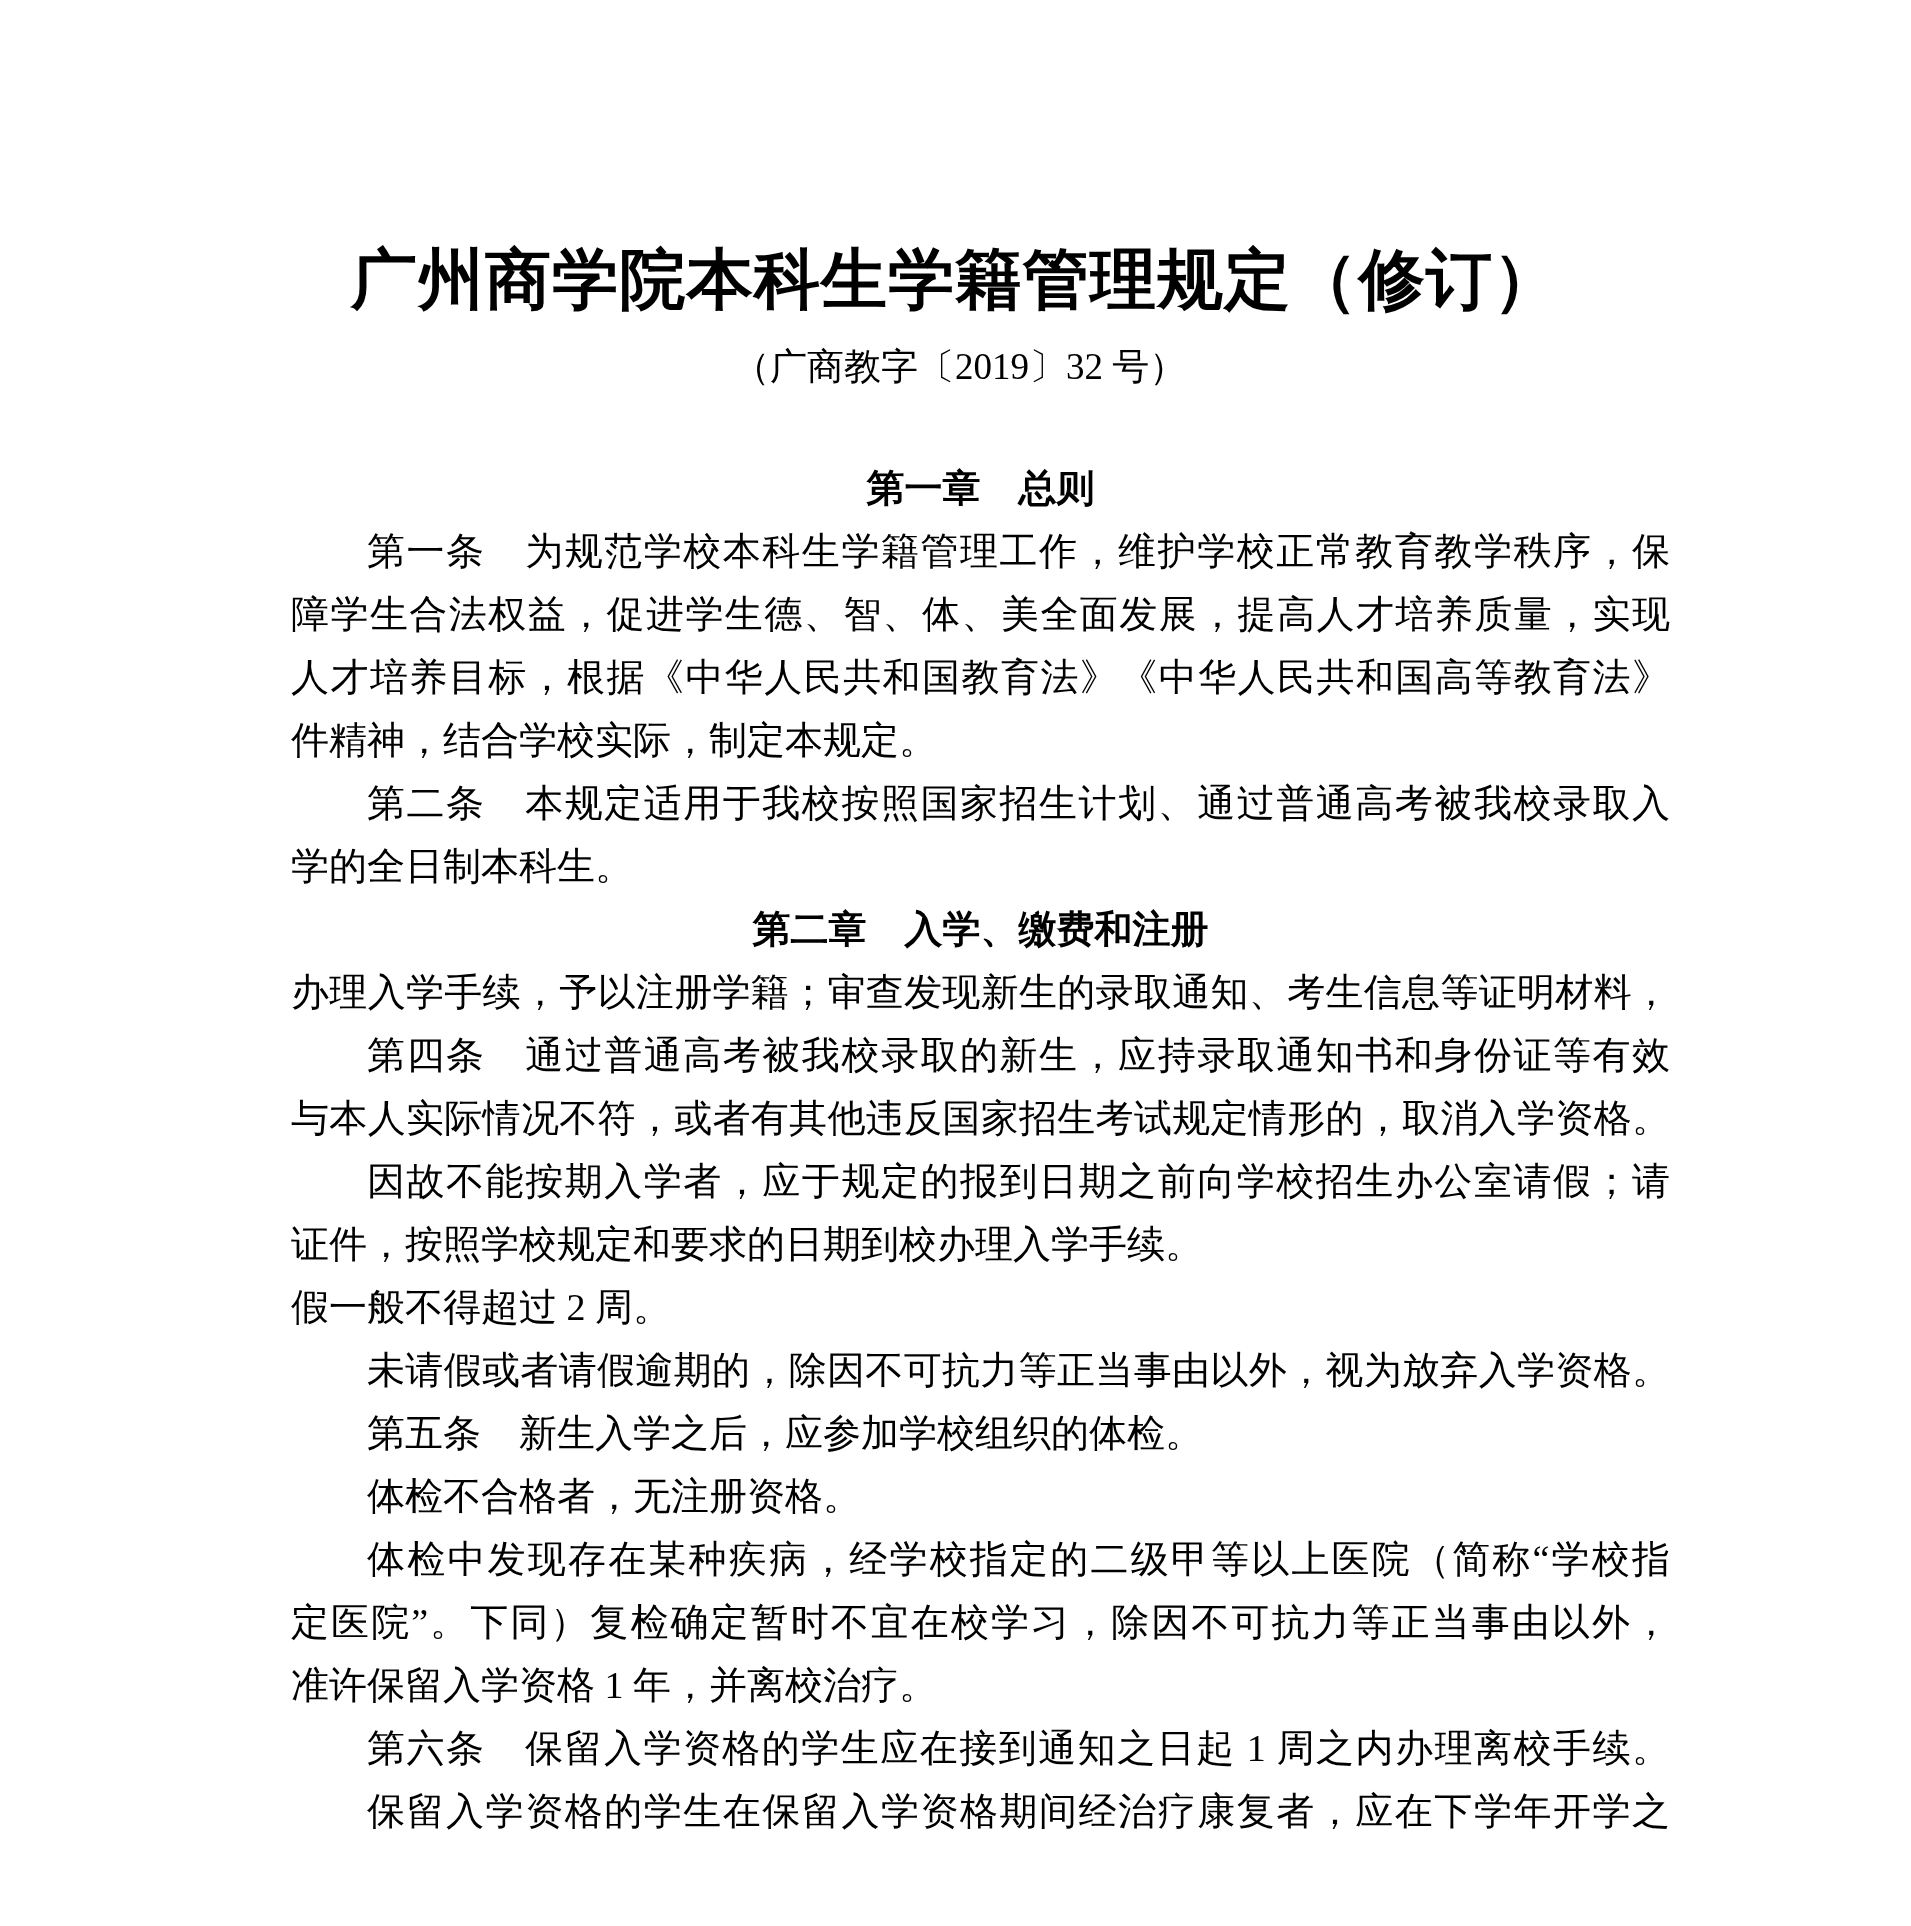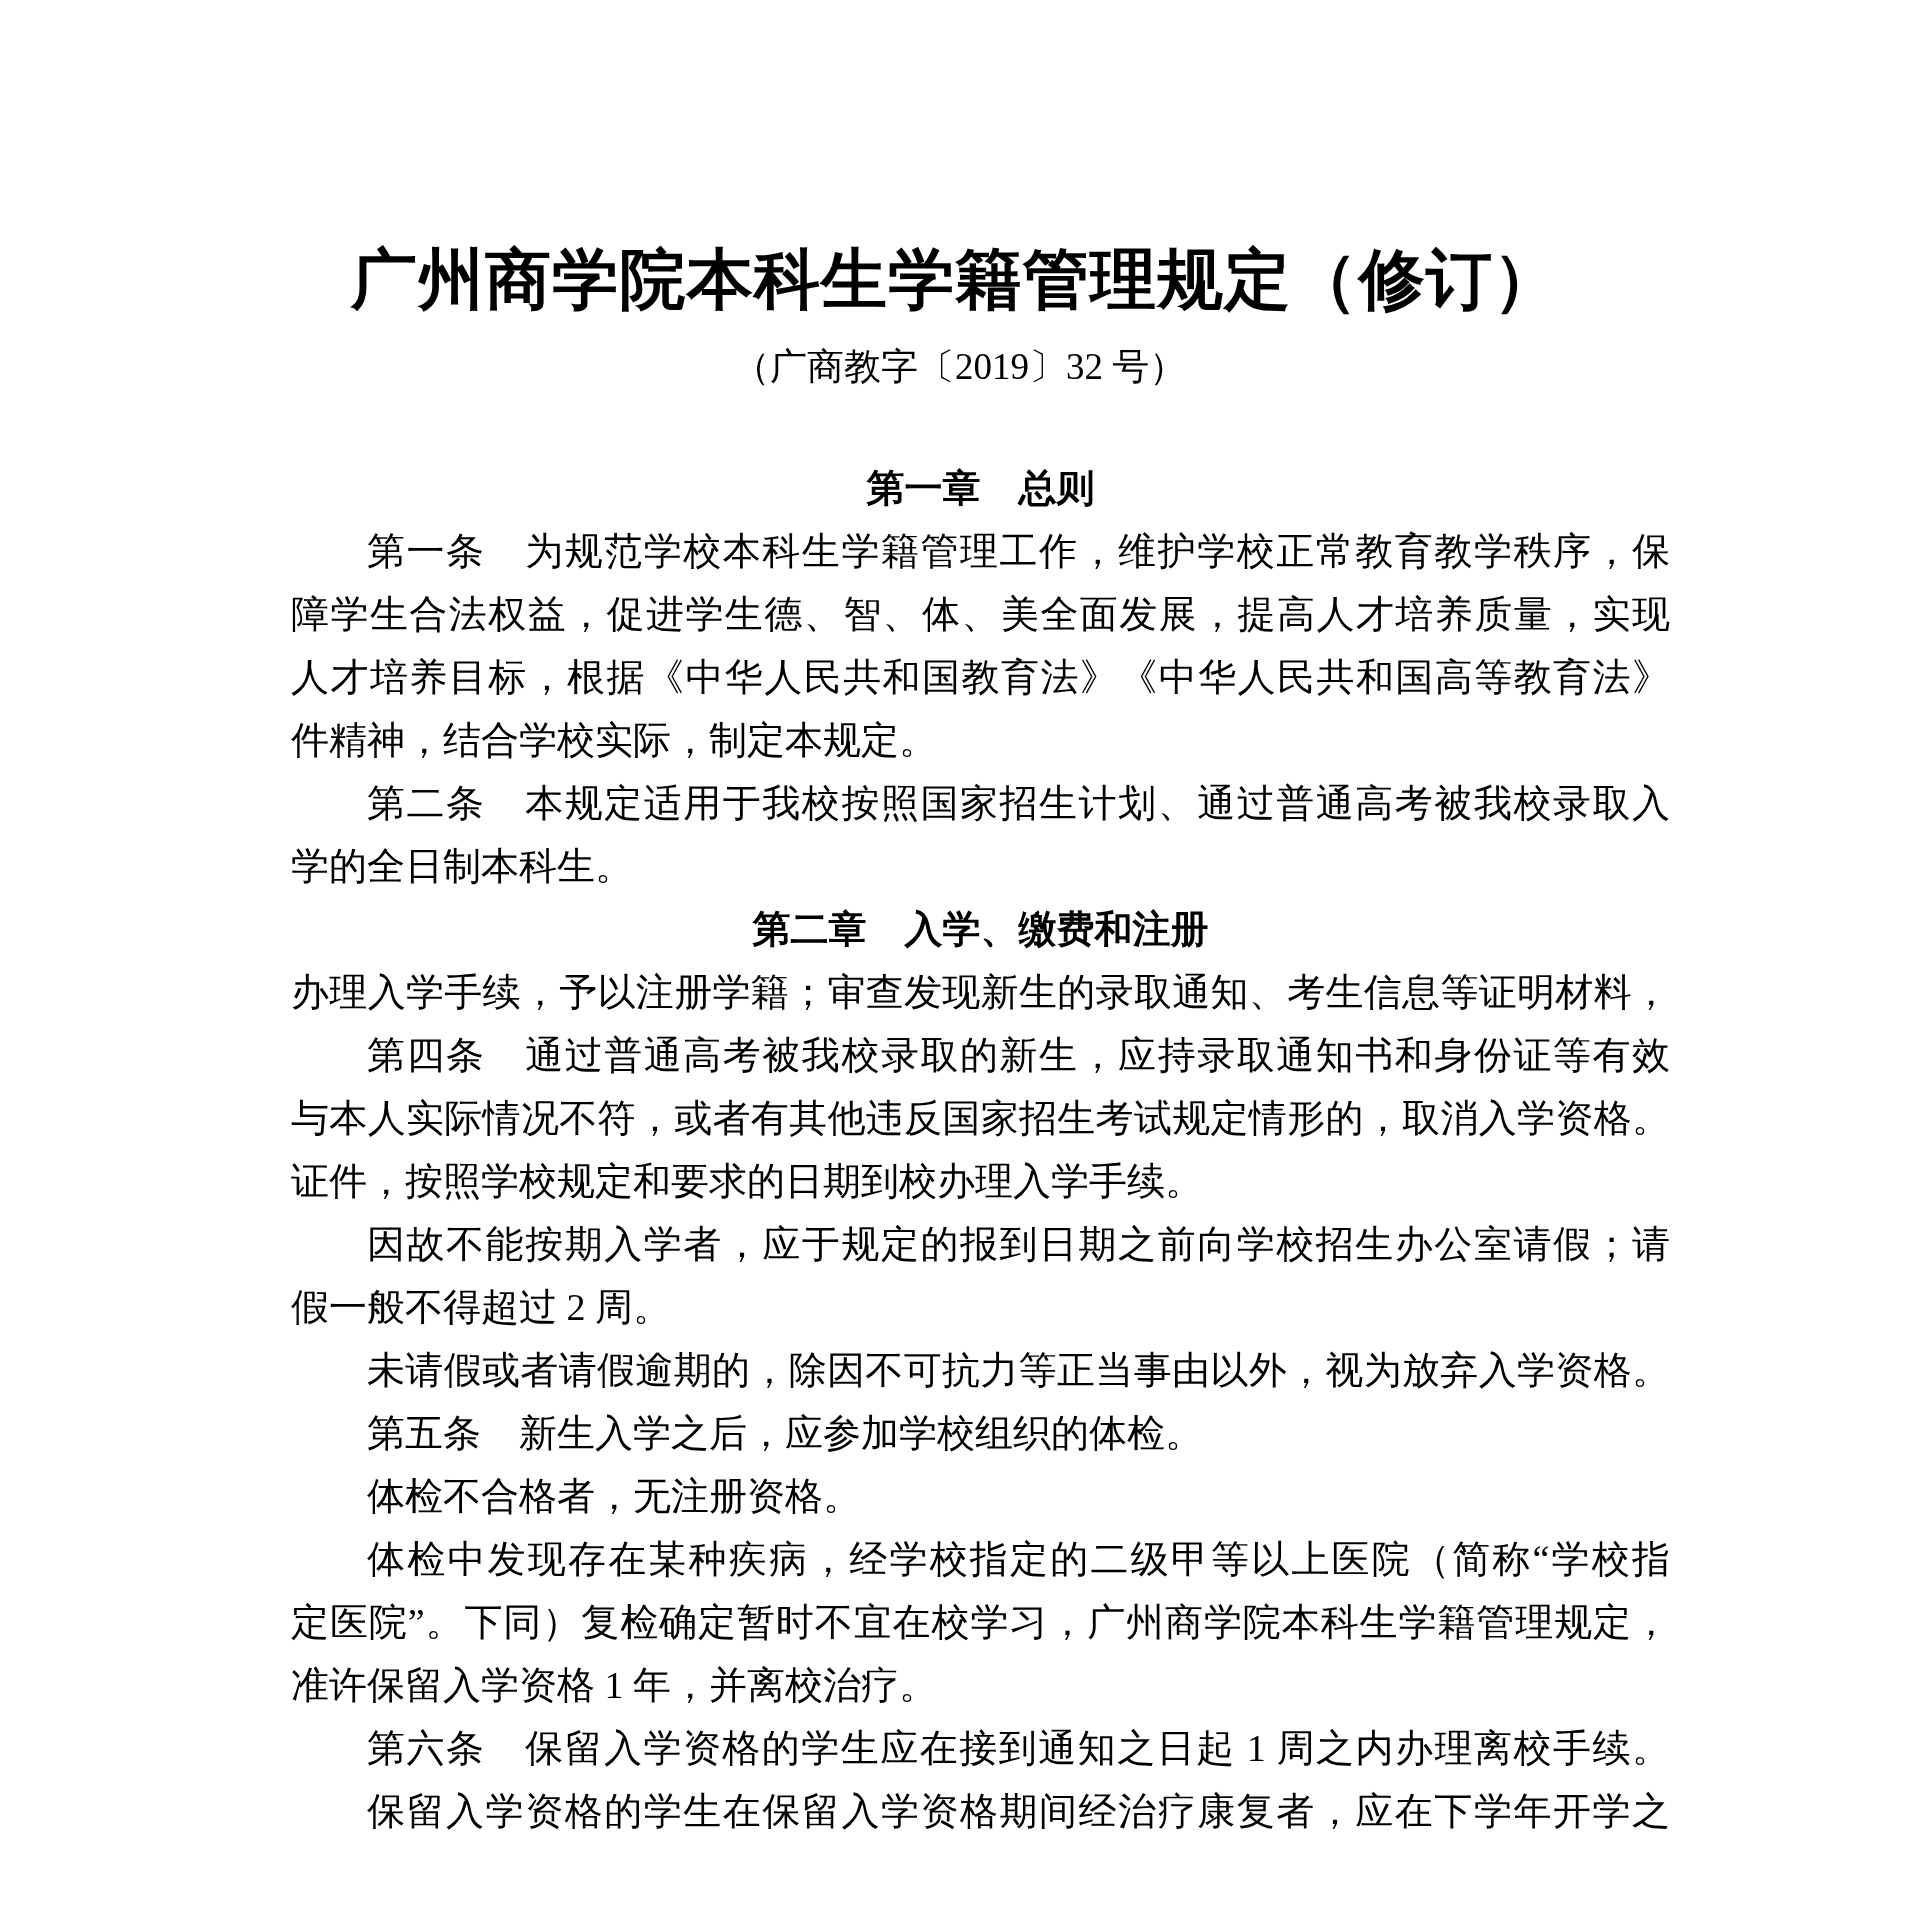--- a/index.html
+++ b/index.html
@@ -83,8 +83,8 @@
       <div class="tline fill">办理入学手续，予以注册学籍；审查发现新生的录取通知、考生信息等证明材料，</div>
       <div class="tline indent fill">第四条　通过普通高考被我校录取的新生，应持录取通知书和身份证等有效</div>
       <div class="tline fill">与本人实际情况不符，或者有其他违反国家招生考试规定情形的，取消入学资格。</div>
+      <div class="tline indent fill">因故不能按期入学者，应于规定的报到日期之前向学校招生办公室请假；请</div>
       <div class="tline">证件，按照学校规定和要求的日期到校办理入学手续。</div>
-      <div class="tline indent fill">因故不能按期入学者，应于规定的报到日期之前向学校招生办公室请假；请</div>
       <div class="tline">假一般不得超过 2 周。</div>
       <div class="tline indent fill">未请假或者请假逾期的，除因不可抗力等正当事由以外，视为放弃入学资格。</div>
       <div class="tline indent">第五条　新生入学之后，应参加学校组织的体检。</div>

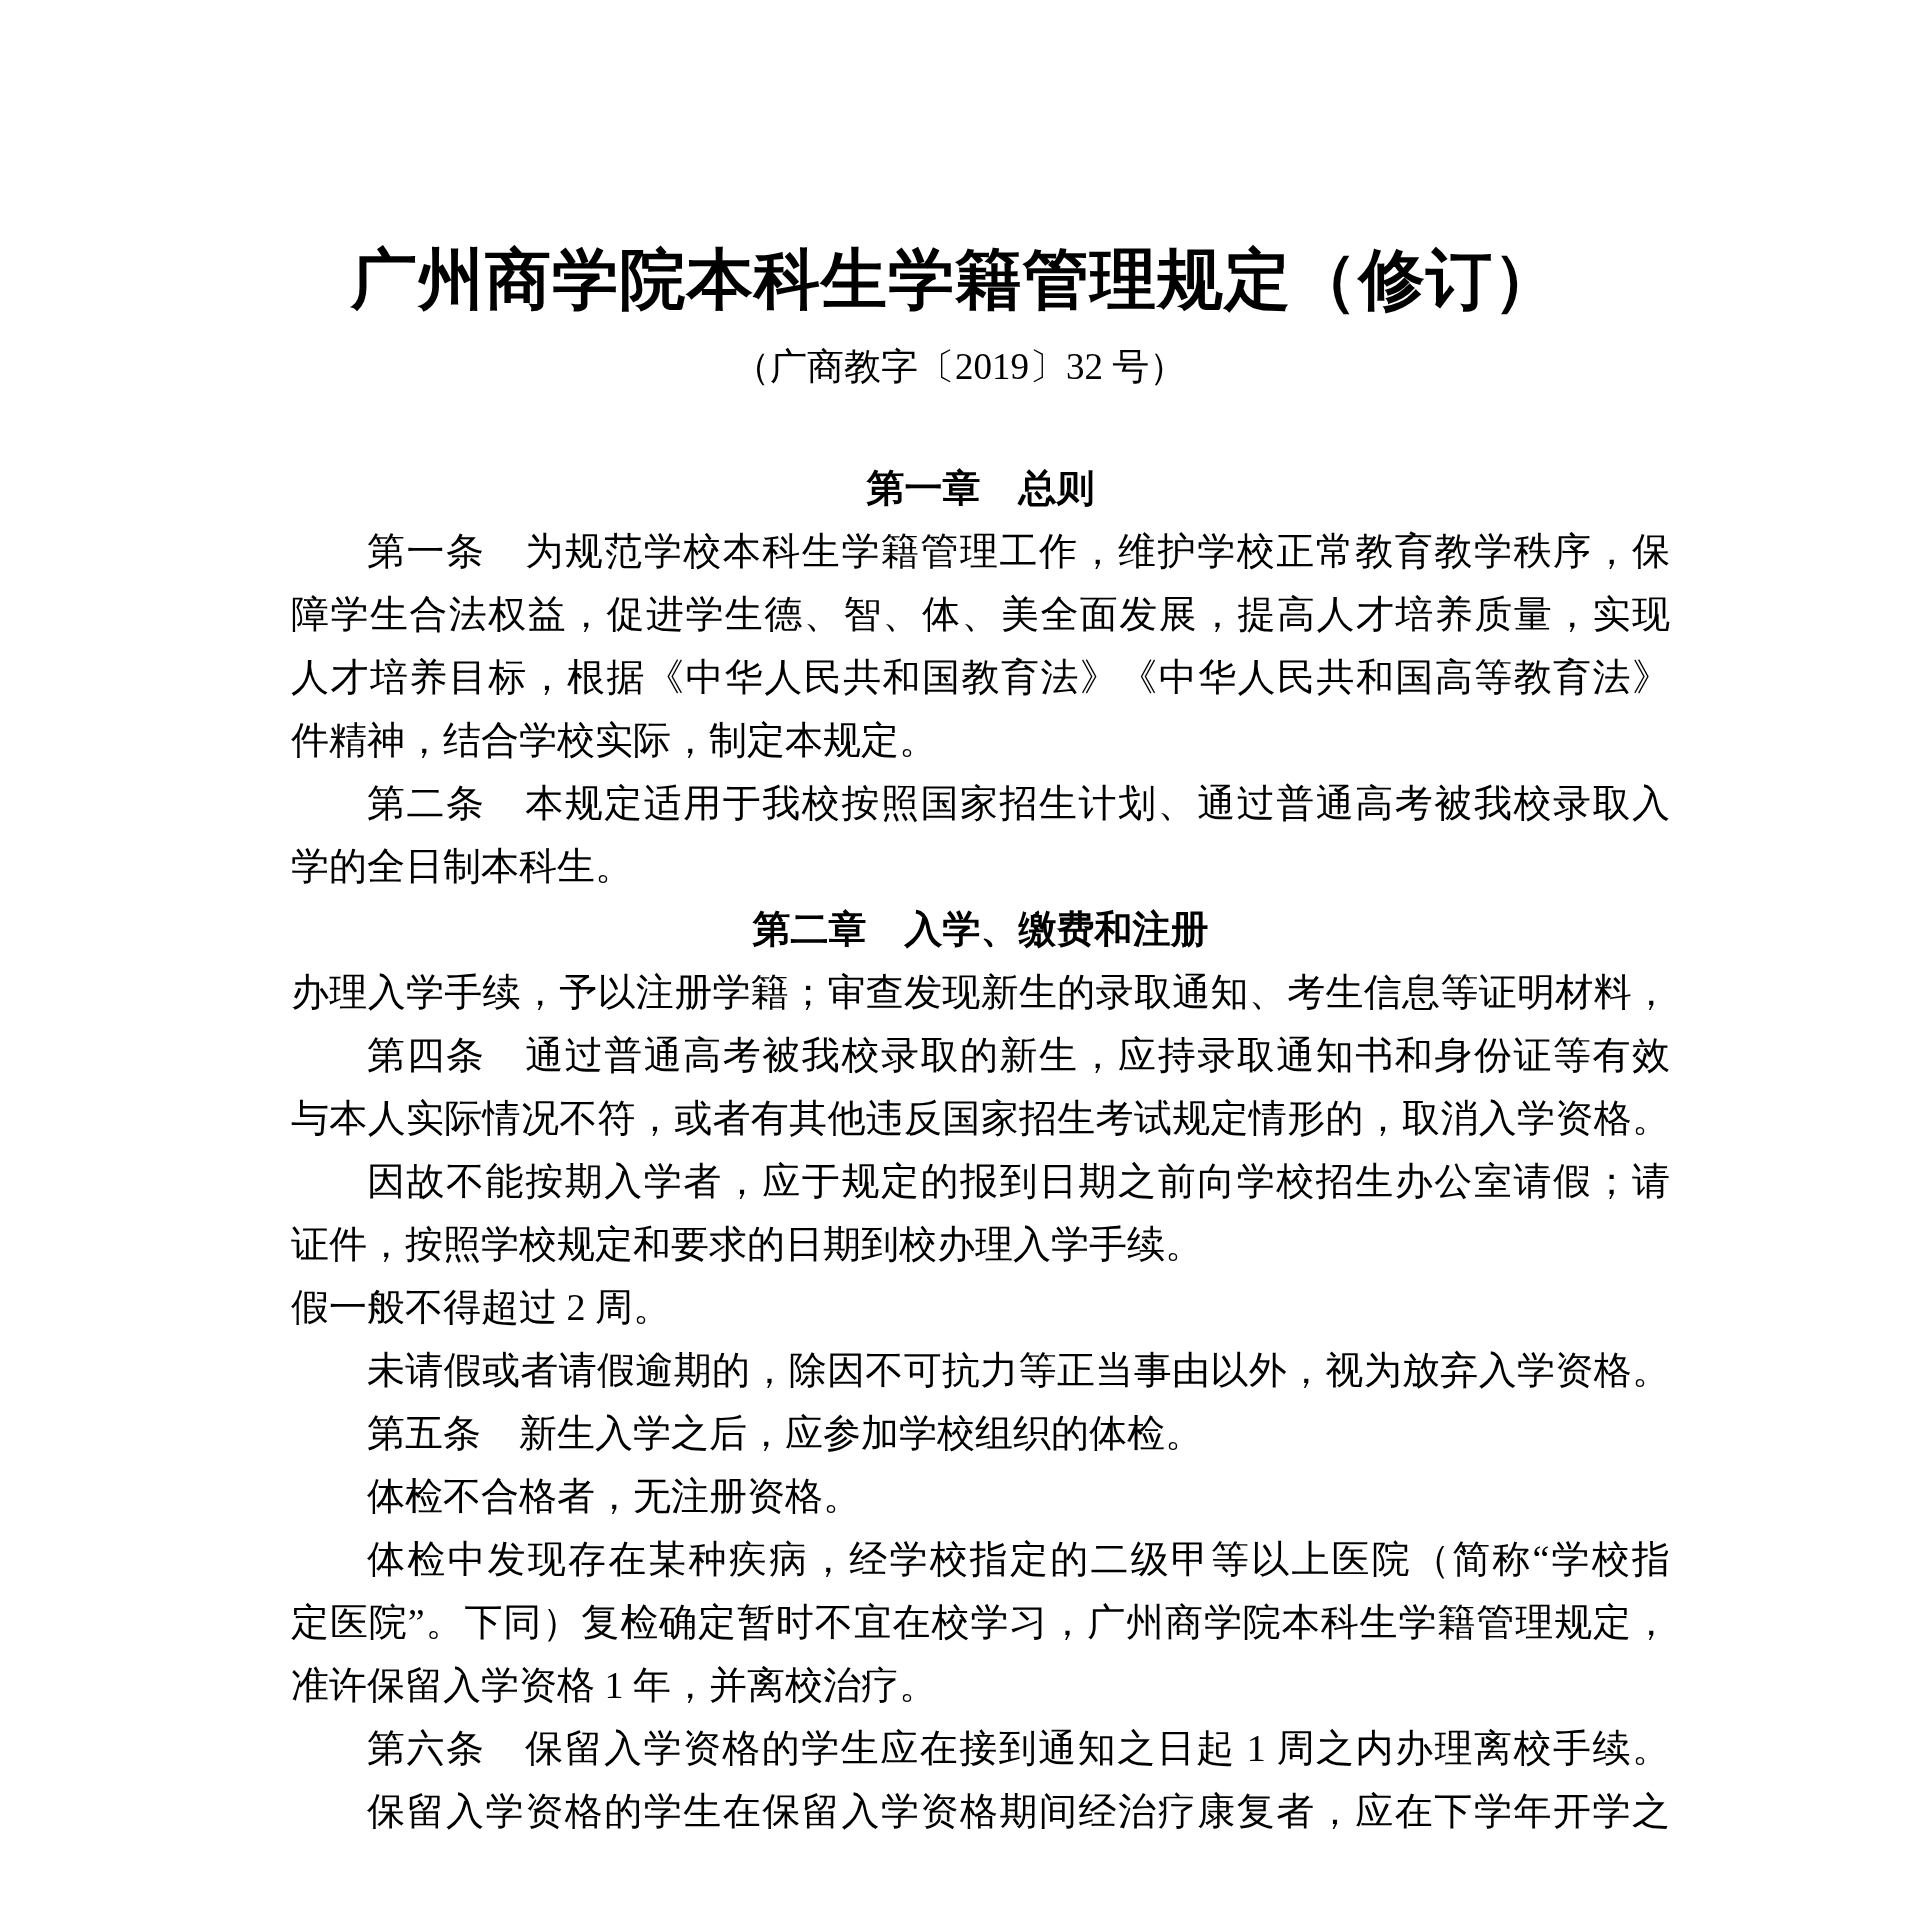--- a/index.html
+++ b/index.html
@@ -90,7 +90,7 @@
       <div class="tline indent">第五条　新生入学之后，应参加学校组织的体检。</div>
       <div class="tline indent">体检不合格者，无注册资格。</div>
       <div class="tline indent fill">体检中发现存在某种疾病，经学校指定的二级甲等以上医院（简称“学校指</div>
-      <div class="tline fill">定医院”。下同）复检确定暂时不宜在校学习，广州商学院本科生学籍管理规定，</div>
+      <div class="tline fill">定医院”。下同）复检确定暂时不宜在校学习，除因不可抗力等正当事由以外，</div>
       <div class="tline">准许保留入学资格 1 年，并离校治疗。</div>
       <div class="tline indent fill">第六条　保留入学资格的学生应在接到通知之日起 1 周之内办理离校手续。</div>
       <div class="tline indent fill">保留入学资格的学生在保留入学资格期间经治疗康复者，应在下学年开学之</div>

